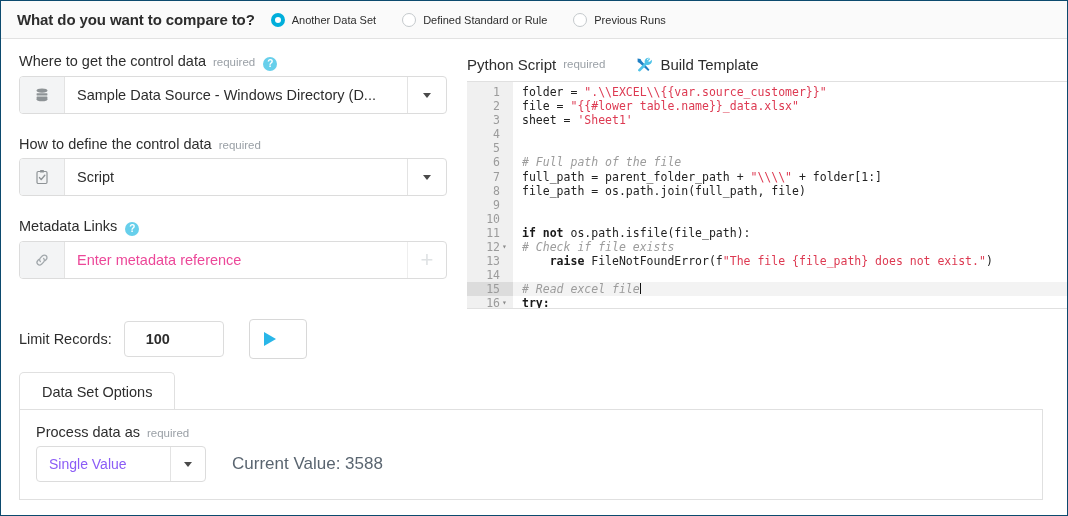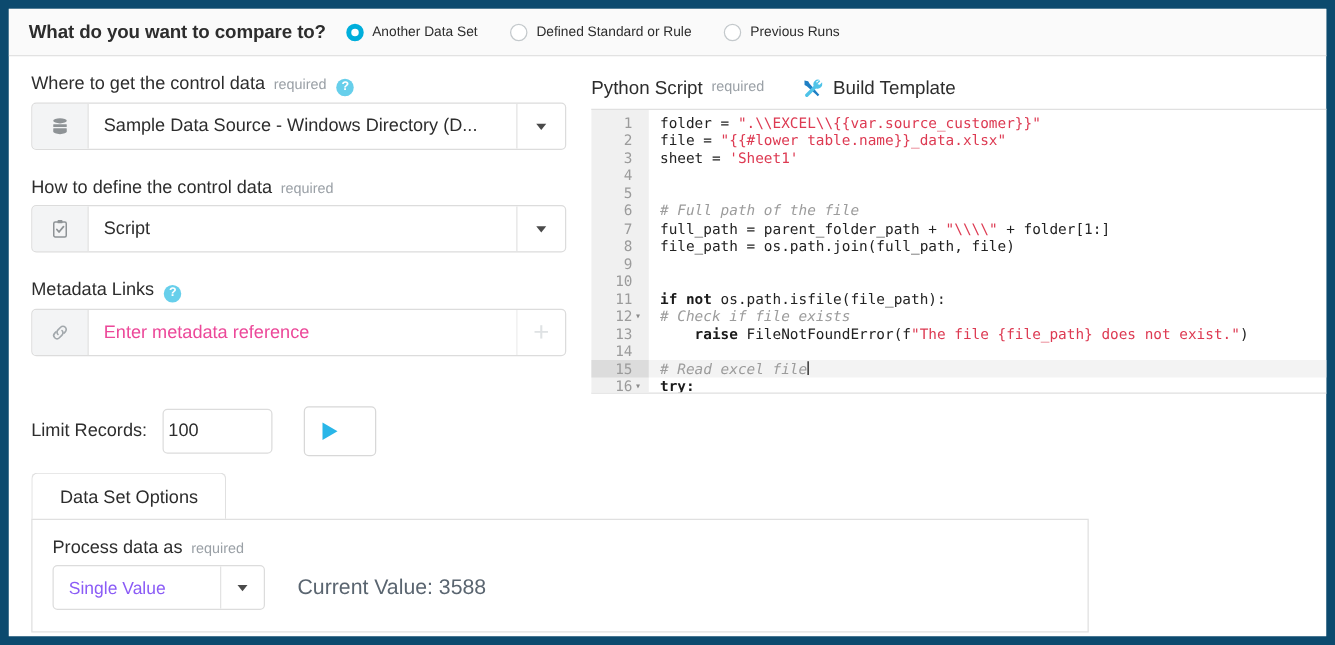--- a/index.html
+++ b/index.html
@@ -17,7 +17,7 @@
     width: 1068px;
     height: 516px;
     box-sizing: border-box;
-    border: 7px solid #0c4a6e;
+    border: 1px solid #0c4a6e;
     background: #ffffff;
     overflow: hidden;
   }

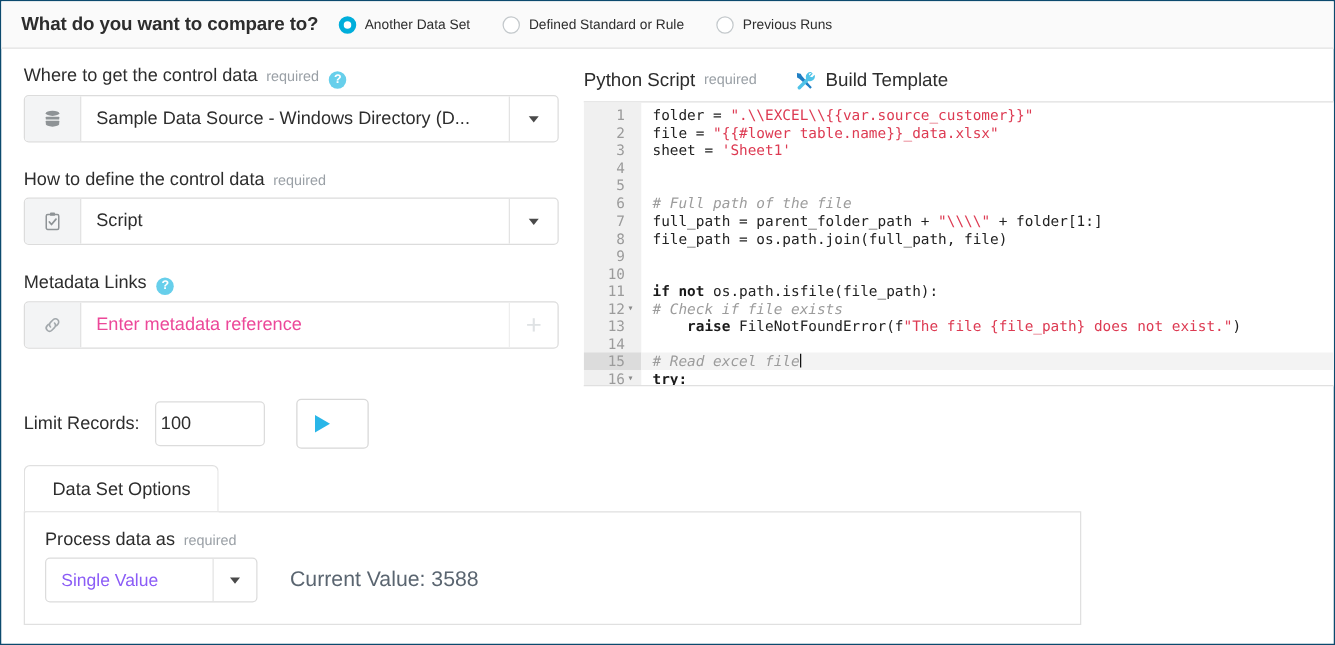--- a/index.html
+++ b/index.html
@@ -272,17 +272,18 @@
     margin-right: 12px;
   }
   .limit-box {
-    width: 88px;
+    width: 100px;
     height: 36px;
     border: 1px solid #dcdcdc;
     border-radius: 4px;
     background: #ffffff;
     display: flex;
     align-items: center;
-    padding-left: 4px;
+    padding-left: 21px;
     box-sizing: border-box;
     font-size: 14.5px;
     color: #2d2d2d;
+    font-weight: bold;
   }
   .preview-btn {
     margin-left: 25px;

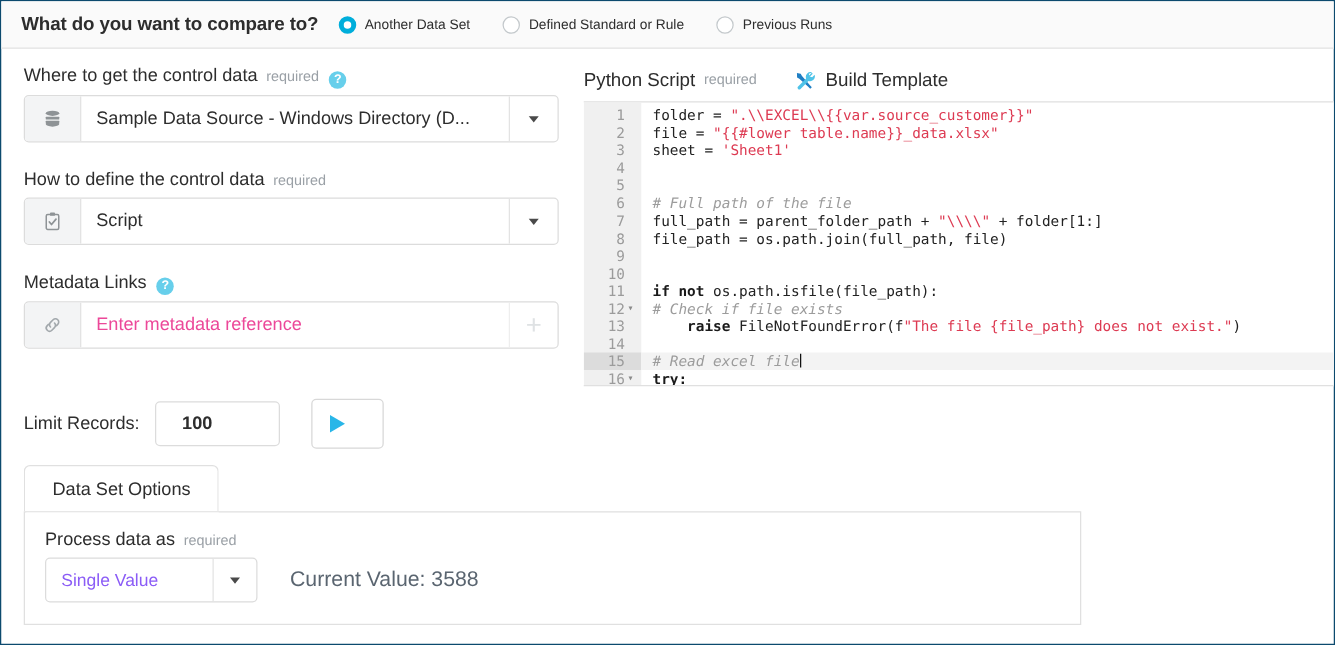--- a/index.html
+++ b/index.html
@@ -313,7 +313,7 @@
     position: absolute;
     left: 18px;
     top: 371px;
-    width: 846px;
+    width: 1024px;
     height: 130px;
   }
   .tabstrip {

